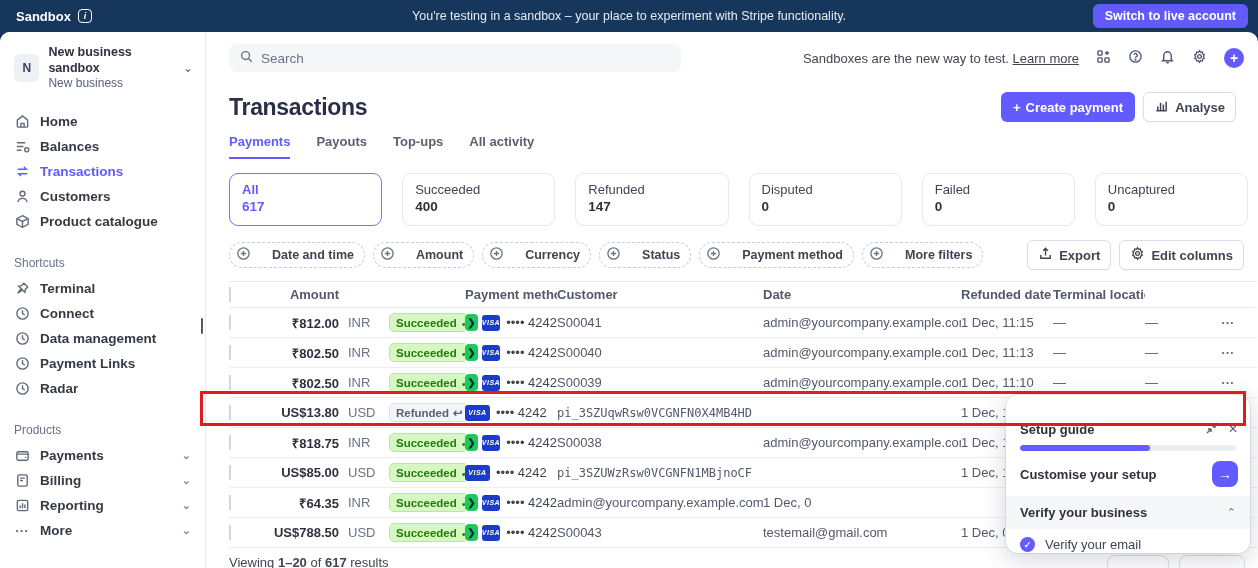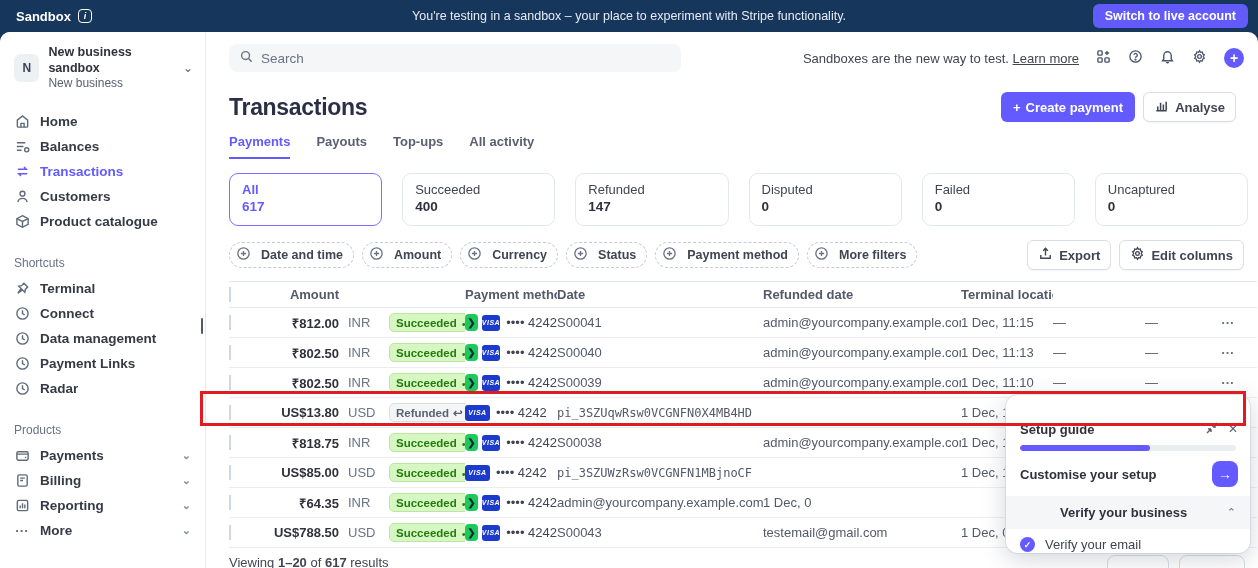--- a/index.html
+++ b/index.html
@@ -59,7 +59,7 @@
 
   .chiprow { display:flex; align-items:center; padding:14px 14px 0 22px; }
   .chips { display:flex; gap:8px; }
-  .chip { display:flex; align-items:center; gap:10px; border:1px dashed #c3cbd5; border-radius:999px; padding:3px 10px 3px 6px; font-size:12.5px; font-weight:700; color:#414552; cursor:pointer; background:#fff; }
+  .chip { display:flex; align-items:center; gap:21px; border:1px dashed #c3cbd5; border-radius:999px; padding:3px 10px 3px 6px; font-size:12.5px; font-weight:700; color:#414552; cursor:pointer; background:#fff; }
   .chip .ci { color:#6a7383; }
   .chip-btns { margin-left:auto; display:flex; gap:8px; }
 

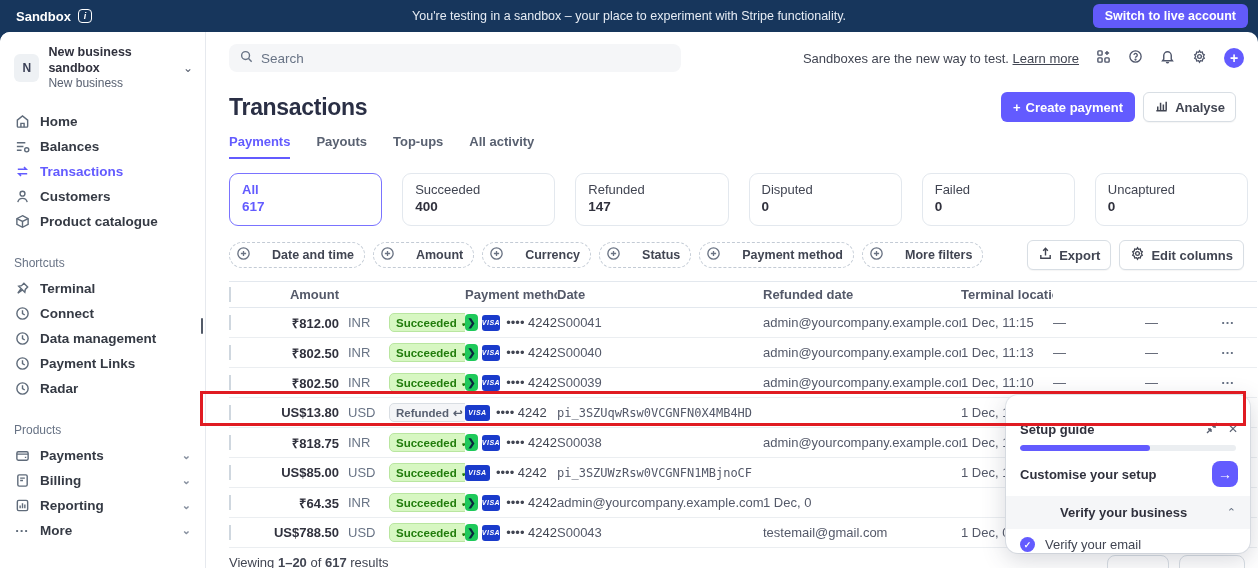--- a/index.html
+++ b/index.html
@@ -418,6 +418,7 @@
         <div class="cell"></div>
         <div class="cell"></div>
         <div class="cell">Payment method</div>
+        <div class="cell">Customer</div>
         <div class="cell">Date</div>
         <div class="cell">Refunded date</div>
         <div class="cell">Terminal location</div>

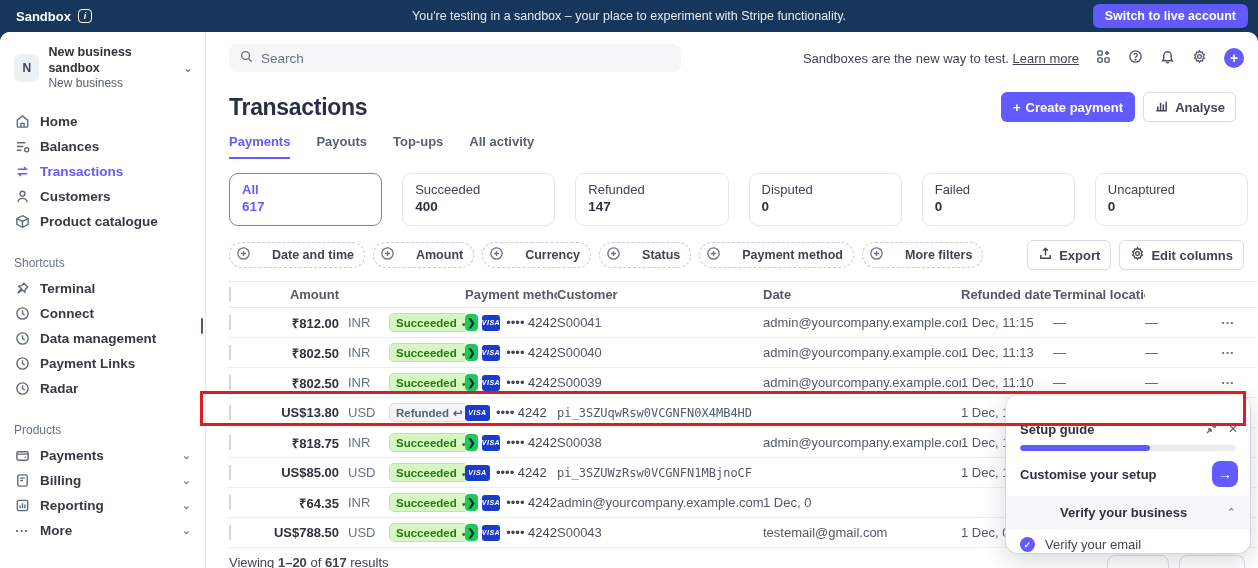--- a/index.html
+++ b/index.html
@@ -95,7 +95,7 @@
   .panel-row .plabel { font-size:13px; font-weight:700; color:#30313d;text-align:center; }
   .arrow-btn { margin-left:auto; width:26px; height:26px; border-radius:8px; background:#635bff; color:#fff; border:none; font-size:14px; font-weight:700; cursor:pointer; display:flex; align-items:center; justify-content:center; }
   .panel-sec { background:#f5f6f8; display:flex; align-items:center; padding:9px 14px; }
-  .panel-sec .plabel { font-size:13px; font-weight:700; color:#30313d;margin-left:40px; }
+  .panel-sec .plabel { font-size:13px; font-weight:700; color:#30313d; }
   .panel-sec .chev { margin-left:auto; color:#687385; font-size:11px; }
   .task { display:flex; align-items:center; gap:10px; padding:8px 14px; cursor:pointer; }
   .task-label { font-size:13px; color:#414552; }

